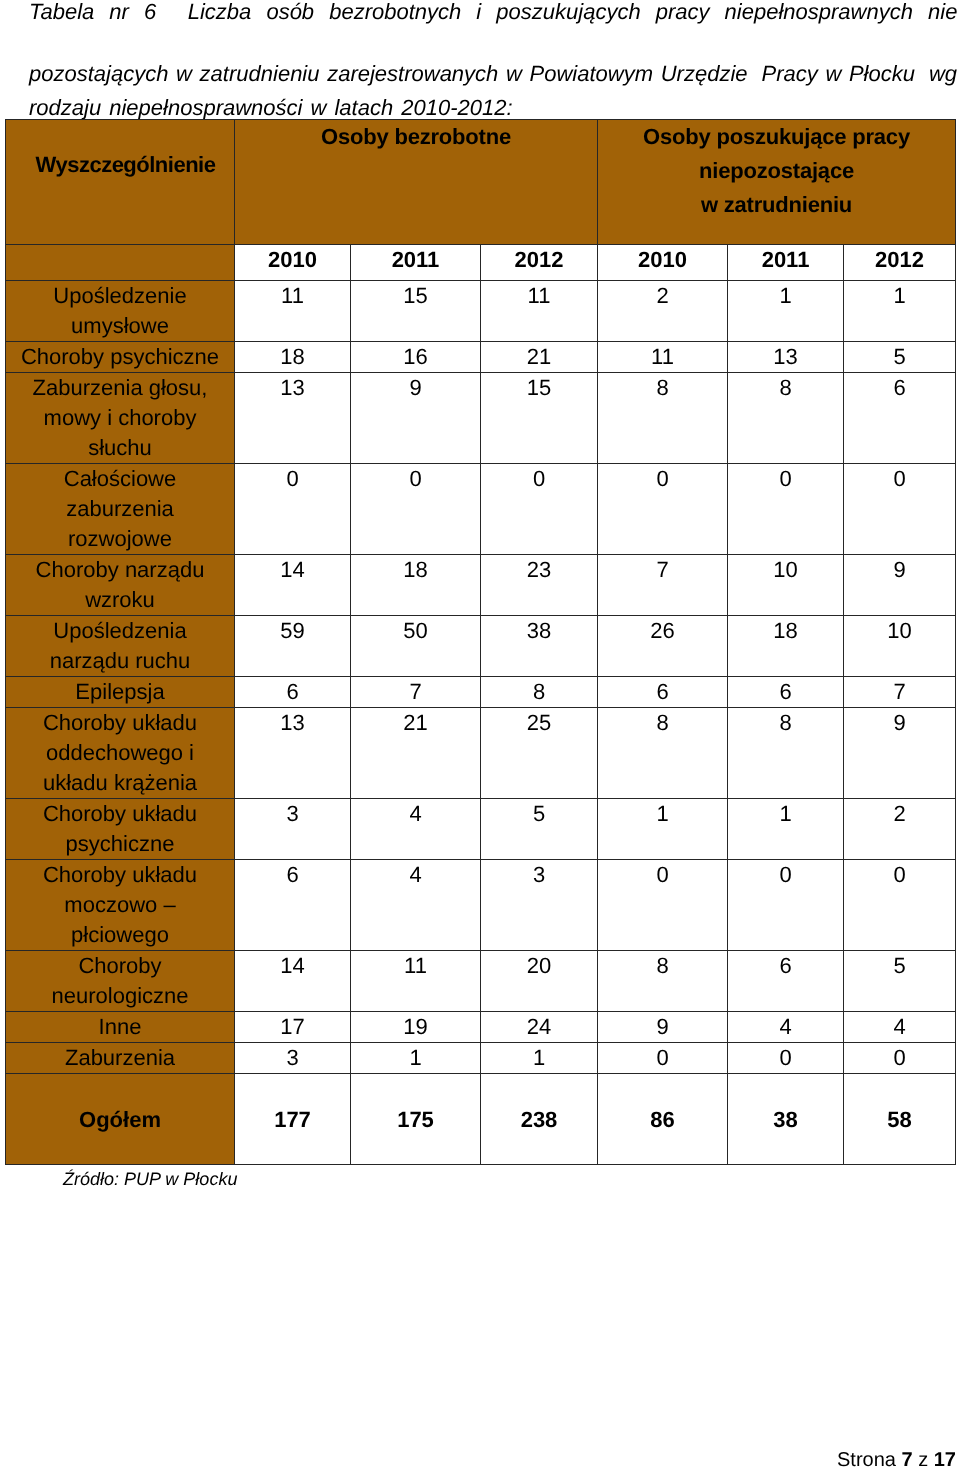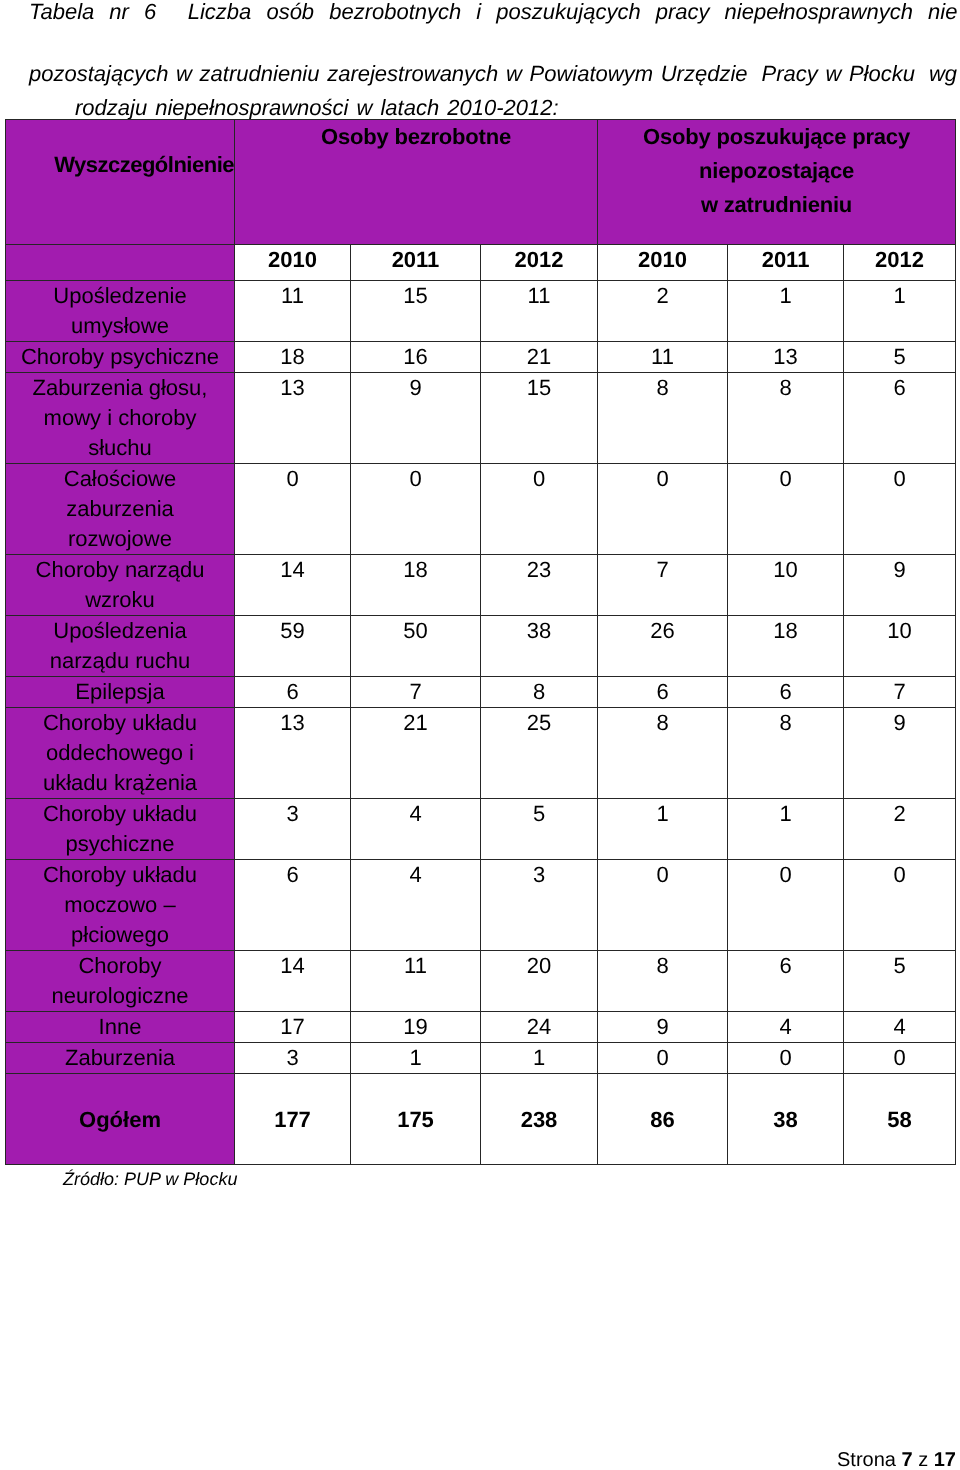--- a/index.html
+++ b/index.html
@@ -37,7 +37,7 @@
                      height: 0; vertical-align: baseline; font-size: 0; }
   .caption .gap2 { width: 14px; }
   .caption .tabgap { width: 31.5px; }
-  .caption .cl3 { word-spacing: 1.95px; margin-left: 46px; }
+  .caption .cl3 { word-spacing: 1.95px; }
 
   
   table.tbl {

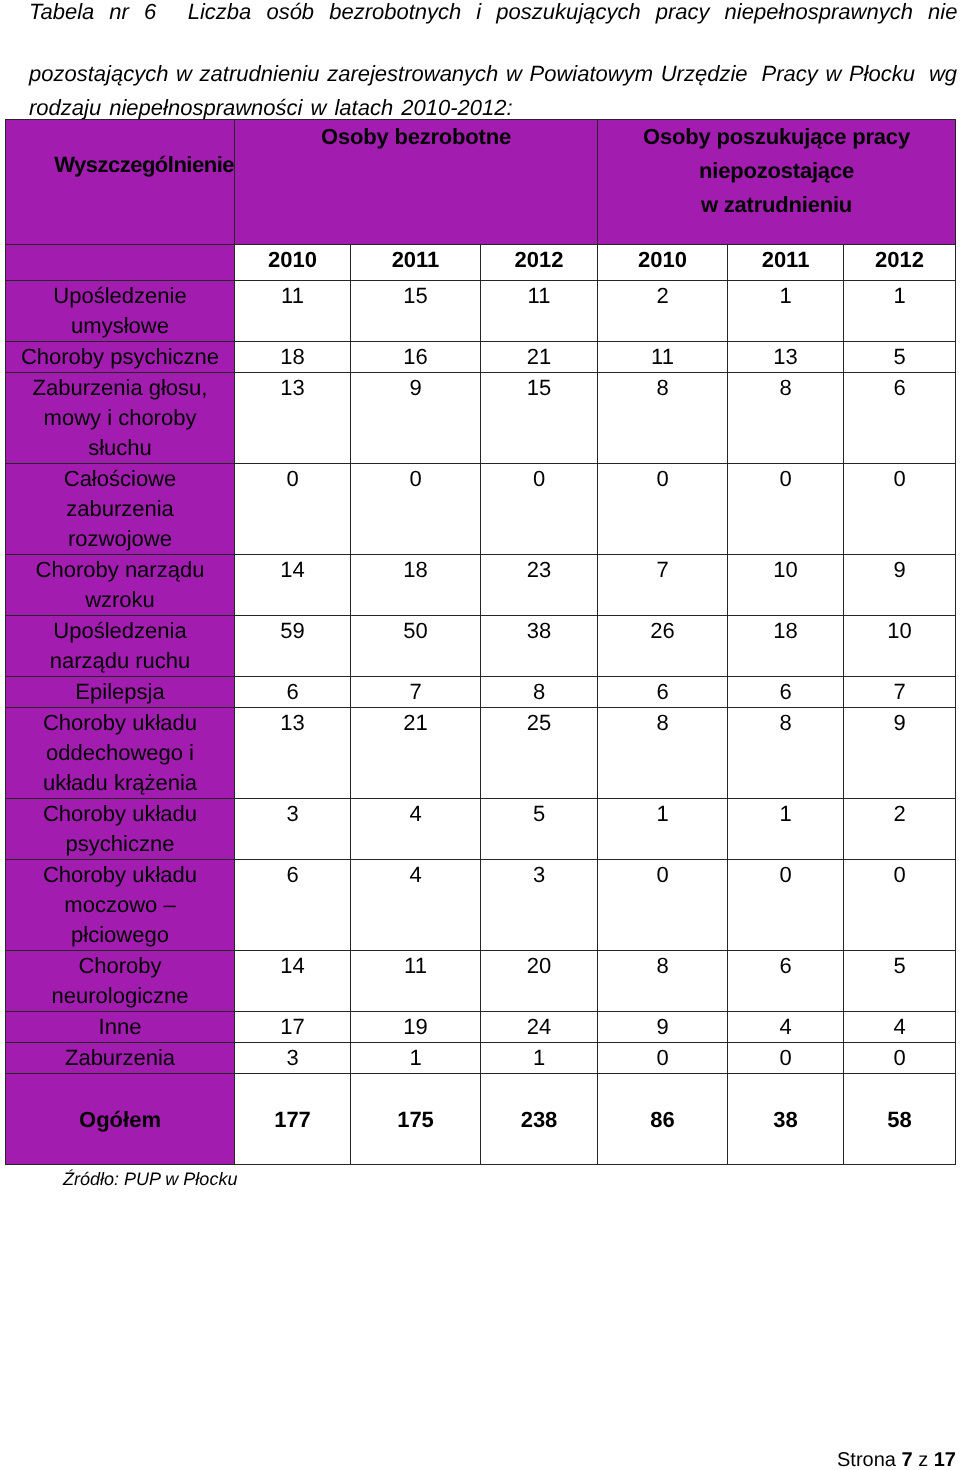--- a/index.html
+++ b/index.html
@@ -56,7 +56,7 @@
     line-height: 30px;
     text-align: center;
   }
-  td.gr { background: #a21caf; }
+  td.gr { background: #a16207; }
   td.hd { font-weight: bold; font-size: 21px; }
   .r-head td.hd .ln { line-height: 34.2px; letter-spacing: -0.2px; }
   .ln { display: block; white-space: nowrap; }

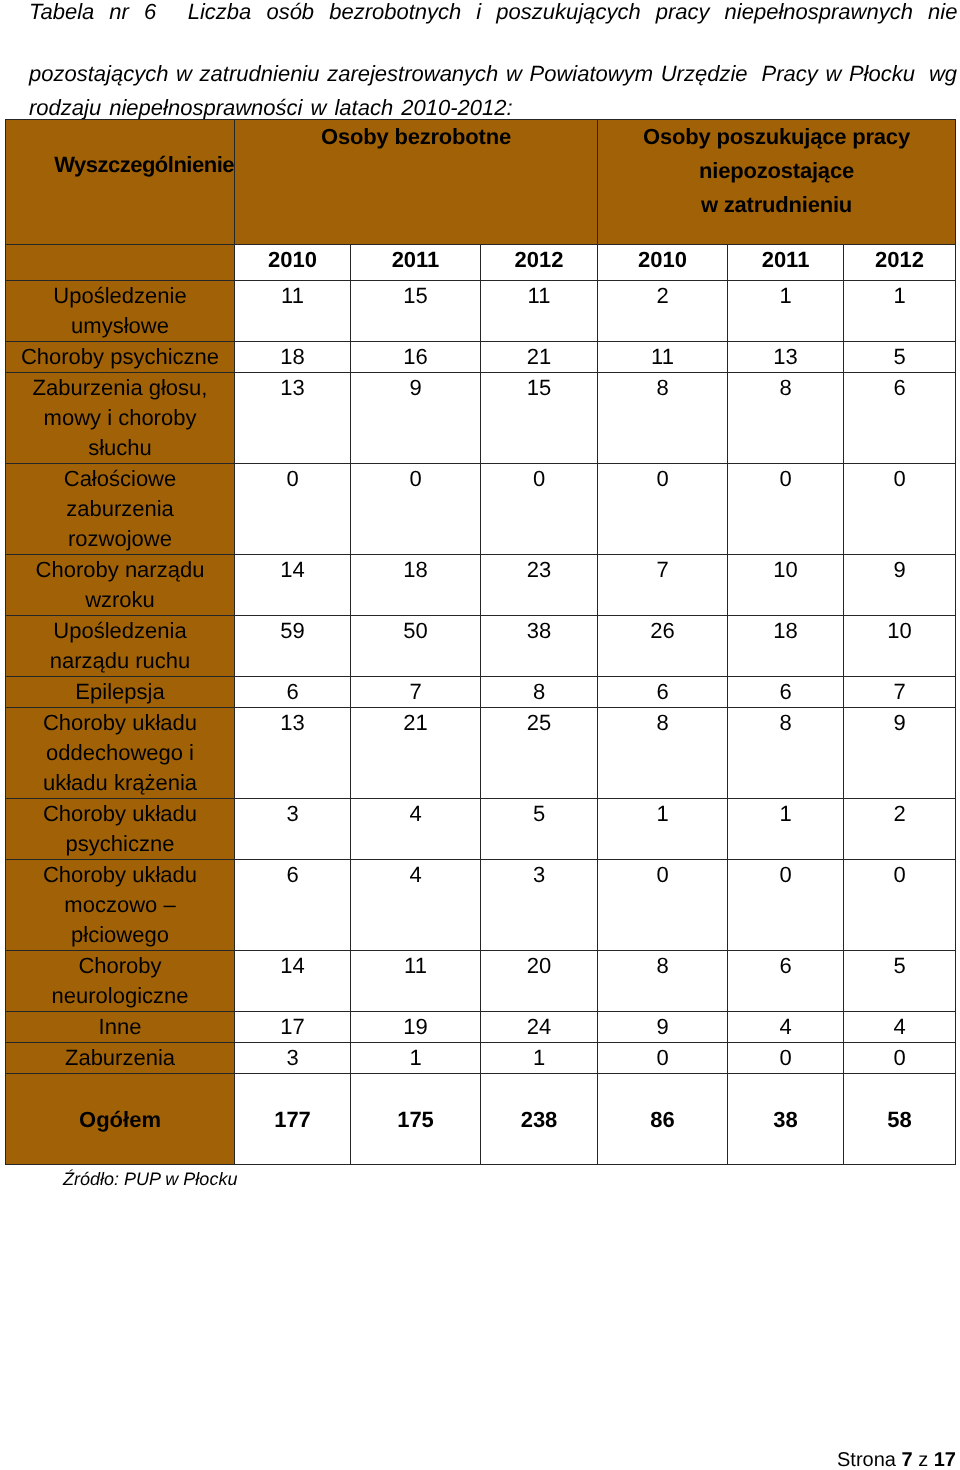--- a/index.html
+++ b/index.html
@@ -61,7 +61,7 @@
   .r-head td.hd .ln { line-height: 34.2px; letter-spacing: -0.2px; }
   .ln { display: block; white-space: nowrap; }
   .r-head td { height: 124px; }
-  table.tbl td.c0h { vertical-align: top; padding-top: 30px; padding-left: 11px; text-align: right; letter-spacing: -0.5px; height: 94px; }
+  table.tbl td.c0h { vertical-align: top; padding-top: 30px; padding-left: 11px; text-align: center; letter-spacing: -0.5px; height: 94px; }
   .r-years td { font-weight: bold; font-size: 21px; vertical-align: middle; height: 34.5px; }
   .r-data td { vertical-align: top; }
   .r-total td { font-weight: bold; font-size: 21px; height: 59px; vertical-align: top; }

